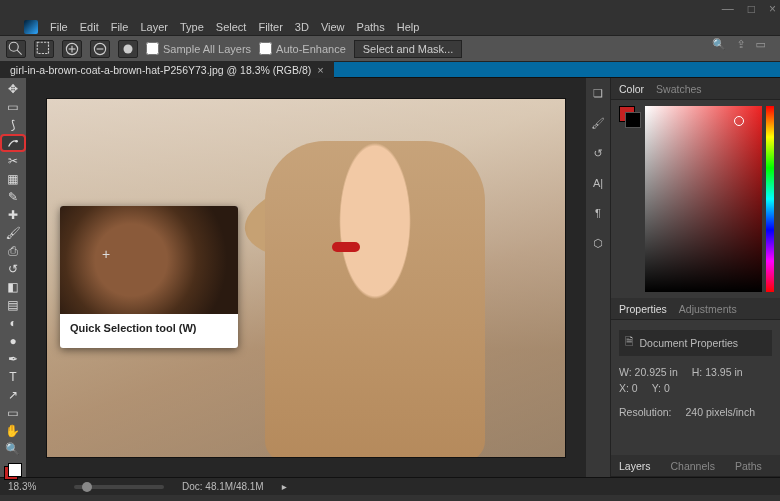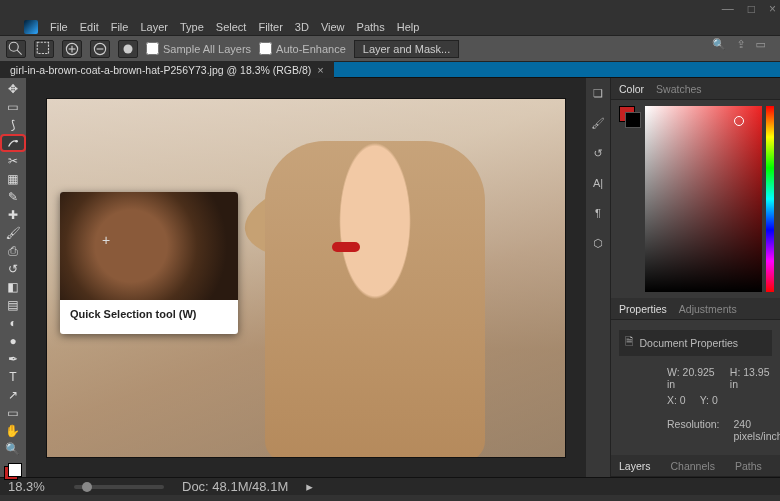--- a/index.html
+++ b/index.html
@@ -122,7 +122,7 @@
     <input type="checkbox" style="">
     <span>Auto-Enhance</span>
   </label>
-  <button class="maskbtn">Layer and Mask...</button>
+  <button class="maskbtn">Select and Mask...</button>
 </div>
 
 <div class="searchrow">

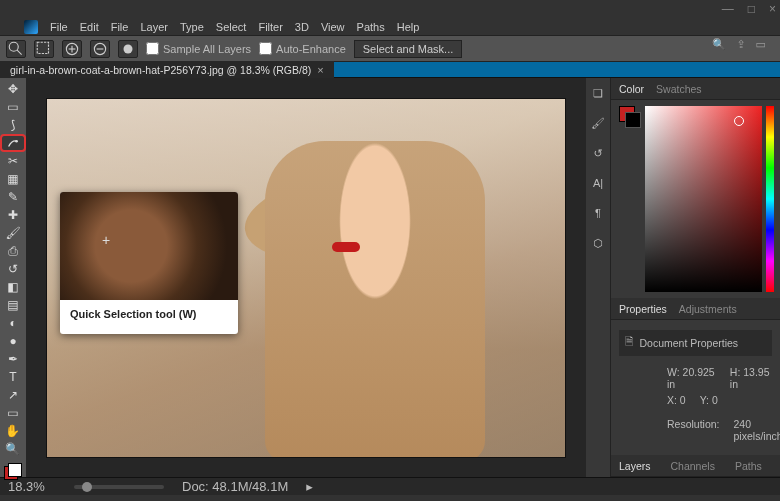--- a/index.html
+++ b/index.html
@@ -31,7 +31,7 @@
 .canvas .figure { position: absolute; left: 42%; top: 12%; width: 220px; height: 320px; background: radial-gradient(ellipse at 50% 25%, #f2c9a5 0 22%, transparent 23%), linear-gradient(#c7a37a,#b58a5c); border-radius: 60px 60px 20px 20px; }
 .canvas .hat { position: absolute; left: 38%; top: 20%; width: 220px; height: 90px; background: #c6a173; border-radius: 50%; transform: rotate(-8deg); }
 .canvas .lips { position: absolute; left: 55%; top: 40%; width: 28px; height: 10px; background: #c21b1b; border-radius: 6px; }
-.tooltip { position: absolute; left: 34px; top: 114px; width: 178px; background: #fff; color: #222; border-radius: 3px; box-shadow: 0 2px 8px rgba(0,0,0,0.5); overflow: hidden; z-index: 10; }
+.tooltip { position: absolute; left: 34px; top: 128px; width: 178px; background: #fff; color: #222; border-radius: 3px; box-shadow: 0 2px 8px rgba(0,0,0,0.5); overflow: hidden; z-index: 10; }
 .tooltip .thumb { width: 100%; height: 108px; background: radial-gradient(circle at 40% 50%, #8a5a3a 0 30%, #4a2e1a 55%, #2a1a10 80%); position: relative; }
 .tooltip .thumb::after { content: "+"; position: absolute; left: 42px; top: 40px; color: #ddd; font-size: 14px; }
 .tooltip .body { padding: 8px 10px 10px; }

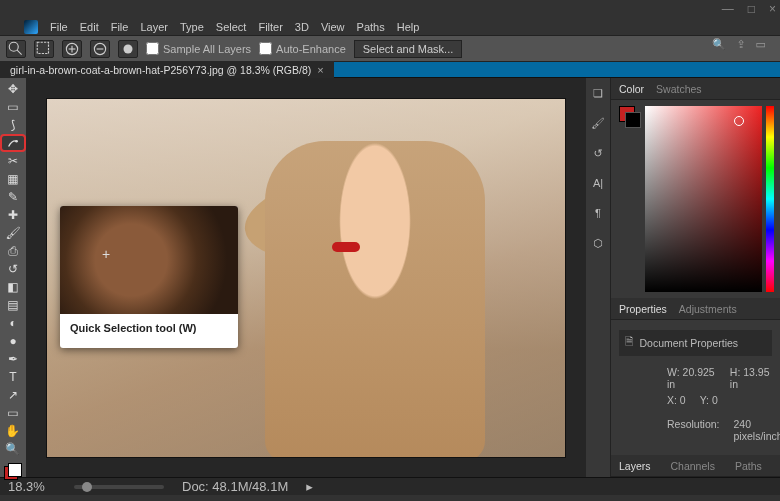--- a/index.html
+++ b/index.html
@@ -51,7 +51,7 @@
 .colorpanel .field .ring { position: absolute; right: 18px; top: 10px; width: 10px; height: 10px; border: 1px solid #fff; border-radius: 50%; }
 .colorpanel .hue { position: absolute; right: 6px; top: 6px; width: 8px; bottom: 6px; background: linear-gradient(#f00,#ff0,#0f0,#0ff,#00f,#f0f,#f00); }
 .proppanel { background: #383838; padding: 6px 8px; font-size: 10.5px; color: #bbb; }
-.proppanel .row { display: flex; gap: 14px; padding: 2px 0; margin-left: 48px; }
+.proppanel .row { display: flex; gap: 14px; padding: 2px 0; }
 .proppanel .doc { display: flex; align-items: center; gap: 6px; background: #2b2b2b; padding: 4px 6px; margin: 4px 0 8px; }
 .layerspanel { margin-top: auto; gap: 20px; }
 .statusbar { height: 18px; background: #282828; display: flex; align-items: center; padding: 0 8px; gap: 18px; font-size: 13px; color: #bbb; border-top: 1px solid #111; }

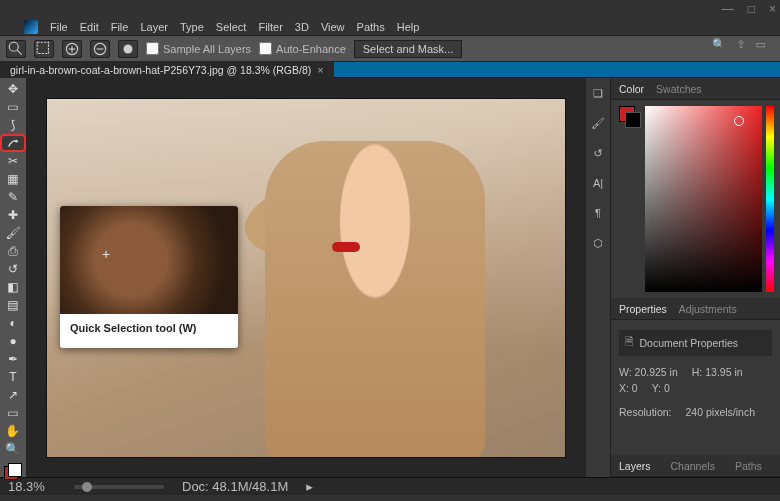--- a/index.html
+++ b/index.html
@@ -54,7 +54,7 @@
 .proppanel .row { display: flex; gap: 14px; padding: 2px 0; }
 .proppanel .doc { display: flex; align-items: center; gap: 6px; background: #2b2b2b; padding: 4px 6px; margin: 4px 0 8px; }
 .layerspanel { margin-top: auto; gap: 20px; }
-.statusbar { height: 18px; background: #282828; display: flex; align-items: center; padding: 0 8px; gap: 18px; font-size: 13px; color: #bbb; border-top: 1px solid #111; }
+.statusbar { height: 18px; background: #282828; display: flex; align-items: center; padding: 0 8px; gap: 18px; font-size: 10px; color: #bbb; border-top: 1px solid #111; }
 .statusbar .zoom { width: 48px; }
 .statusbar .slider { flex: 0 0 90px; height: 4px; background: #444; border-radius: 2px; position: relative; }
 .statusbar .slider::after { content: ""; position: absolute; left: 8px; top: -3px; width: 10px; height: 10px; background: #888; border-radius: 50%; }

